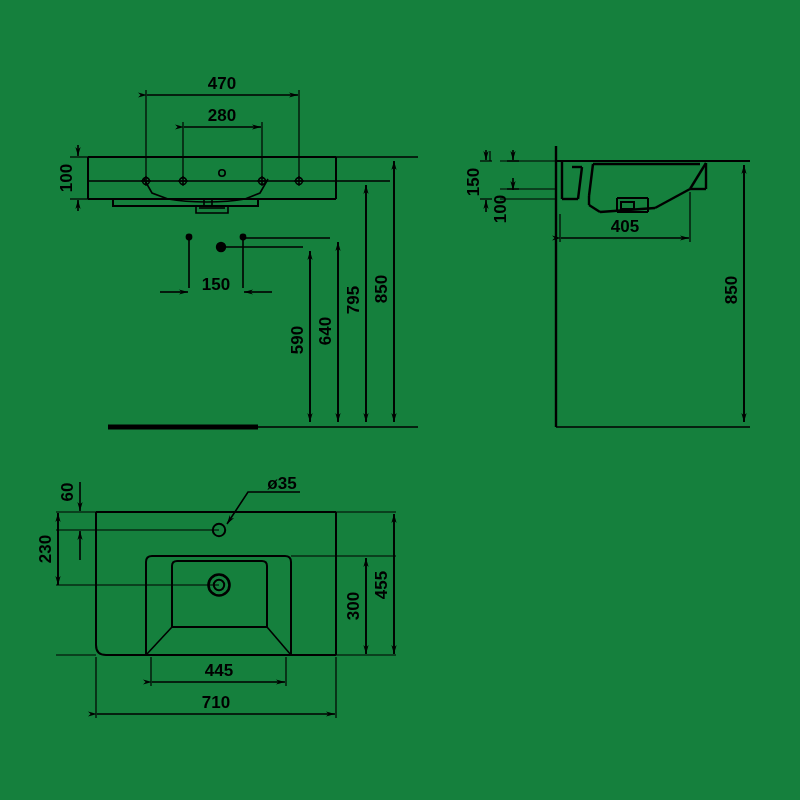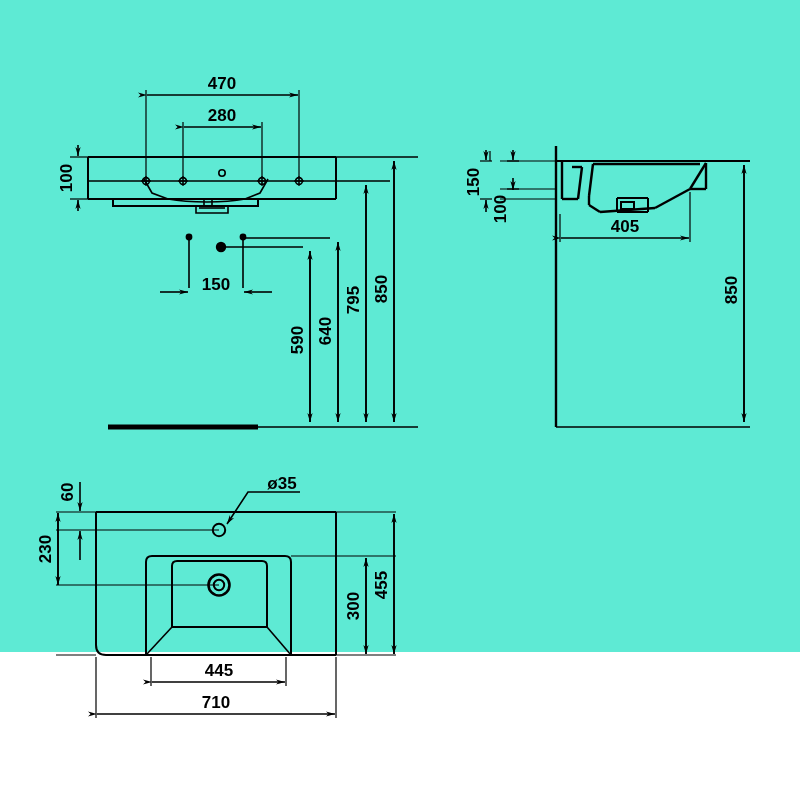--- a/index.html
+++ b/index.html
@@ -9,7 +9,7 @@
     font-family:"Liberation Sans", sans-serif;
     color:#000;
   }
-  #sheet{position:relative;width:800px;height:652px;background:#5eead4;}
+  #sheet{position:relative;width:800px;height:800px;background:#15803d;}
   svg{display:block;}
   .dimtext{
     font-family:"Liberation Sans", sans-serif;

